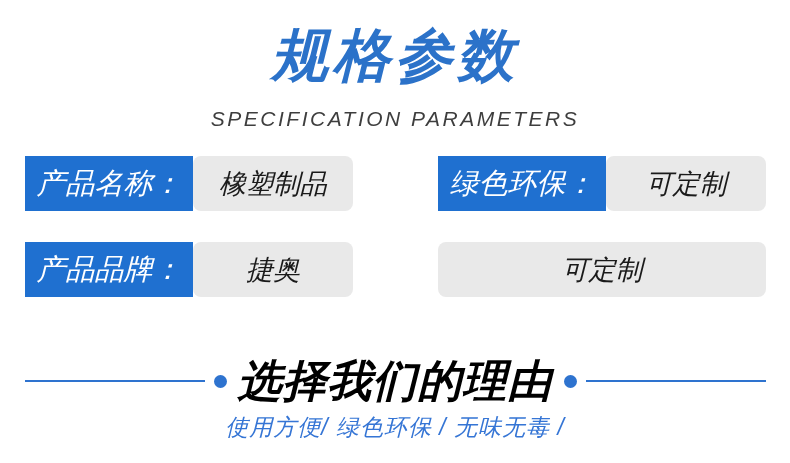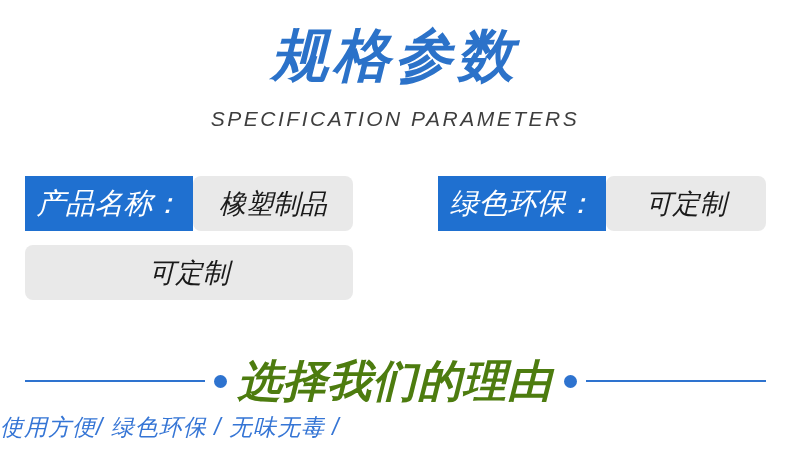--- a/index.html
+++ b/index.html
@@ -39,11 +39,11 @@
   
   .specs {
     position: absolute;
-    top: 176px; left: 25px; right: 24px;
+    top: 156px; left: 25px; right: 24px;
     display: grid;
     grid-template-columns: 328px 328px;
     justify-content: space-between;
-    row-gap: 14px;
+    row-gap: 31px;
   }
   .spec-box {
     display: flex;

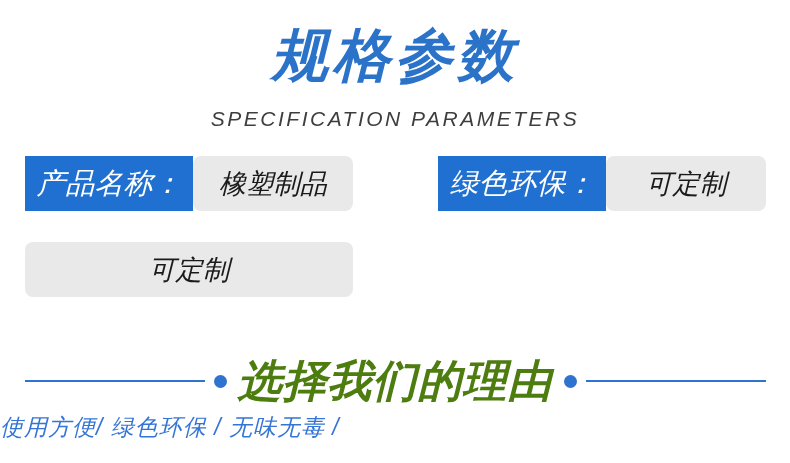--- a/index.html
+++ b/index.html
@@ -134,6 +134,10 @@
       <div class="spec-value">可定制</div>
     </div>
 
+    <div class="spec-box">
+      <div class="spec-label">产品品牌：</div>
+      <div class="spec-value">捷奥</div>
+    </div>
 
     <div class="spec-box">
       <div class="spec-value">可定制</div>

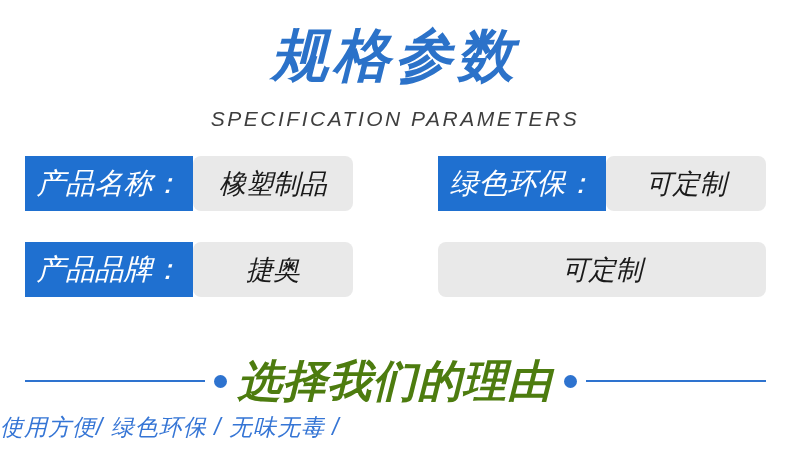--- a/index.html
+++ b/index.html
@@ -97,7 +97,7 @@
     font-size: 44px;
     font-weight: 800;
     letter-spacing: 1px;
-    color: #4d7c0f;
+    color: #000000;
     white-space: nowrap;
     padding: 0 2px;
   }

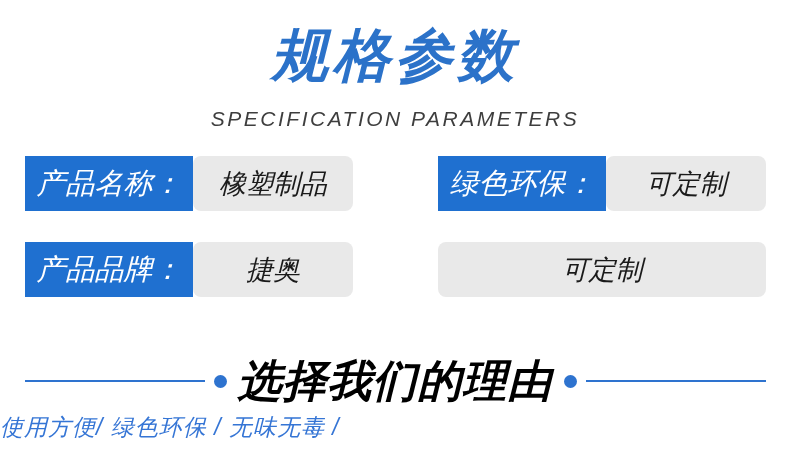--- a/index.html
+++ b/index.html
@@ -104,7 +104,7 @@
   .reasons-subtitle {
     position: absolute;
     top: 413px; left: 0; right: 0;
-    text-align: left;
+    text-align: center;
     font-size: 23px;
     line-height: 28px;
     font-weight: 500;

